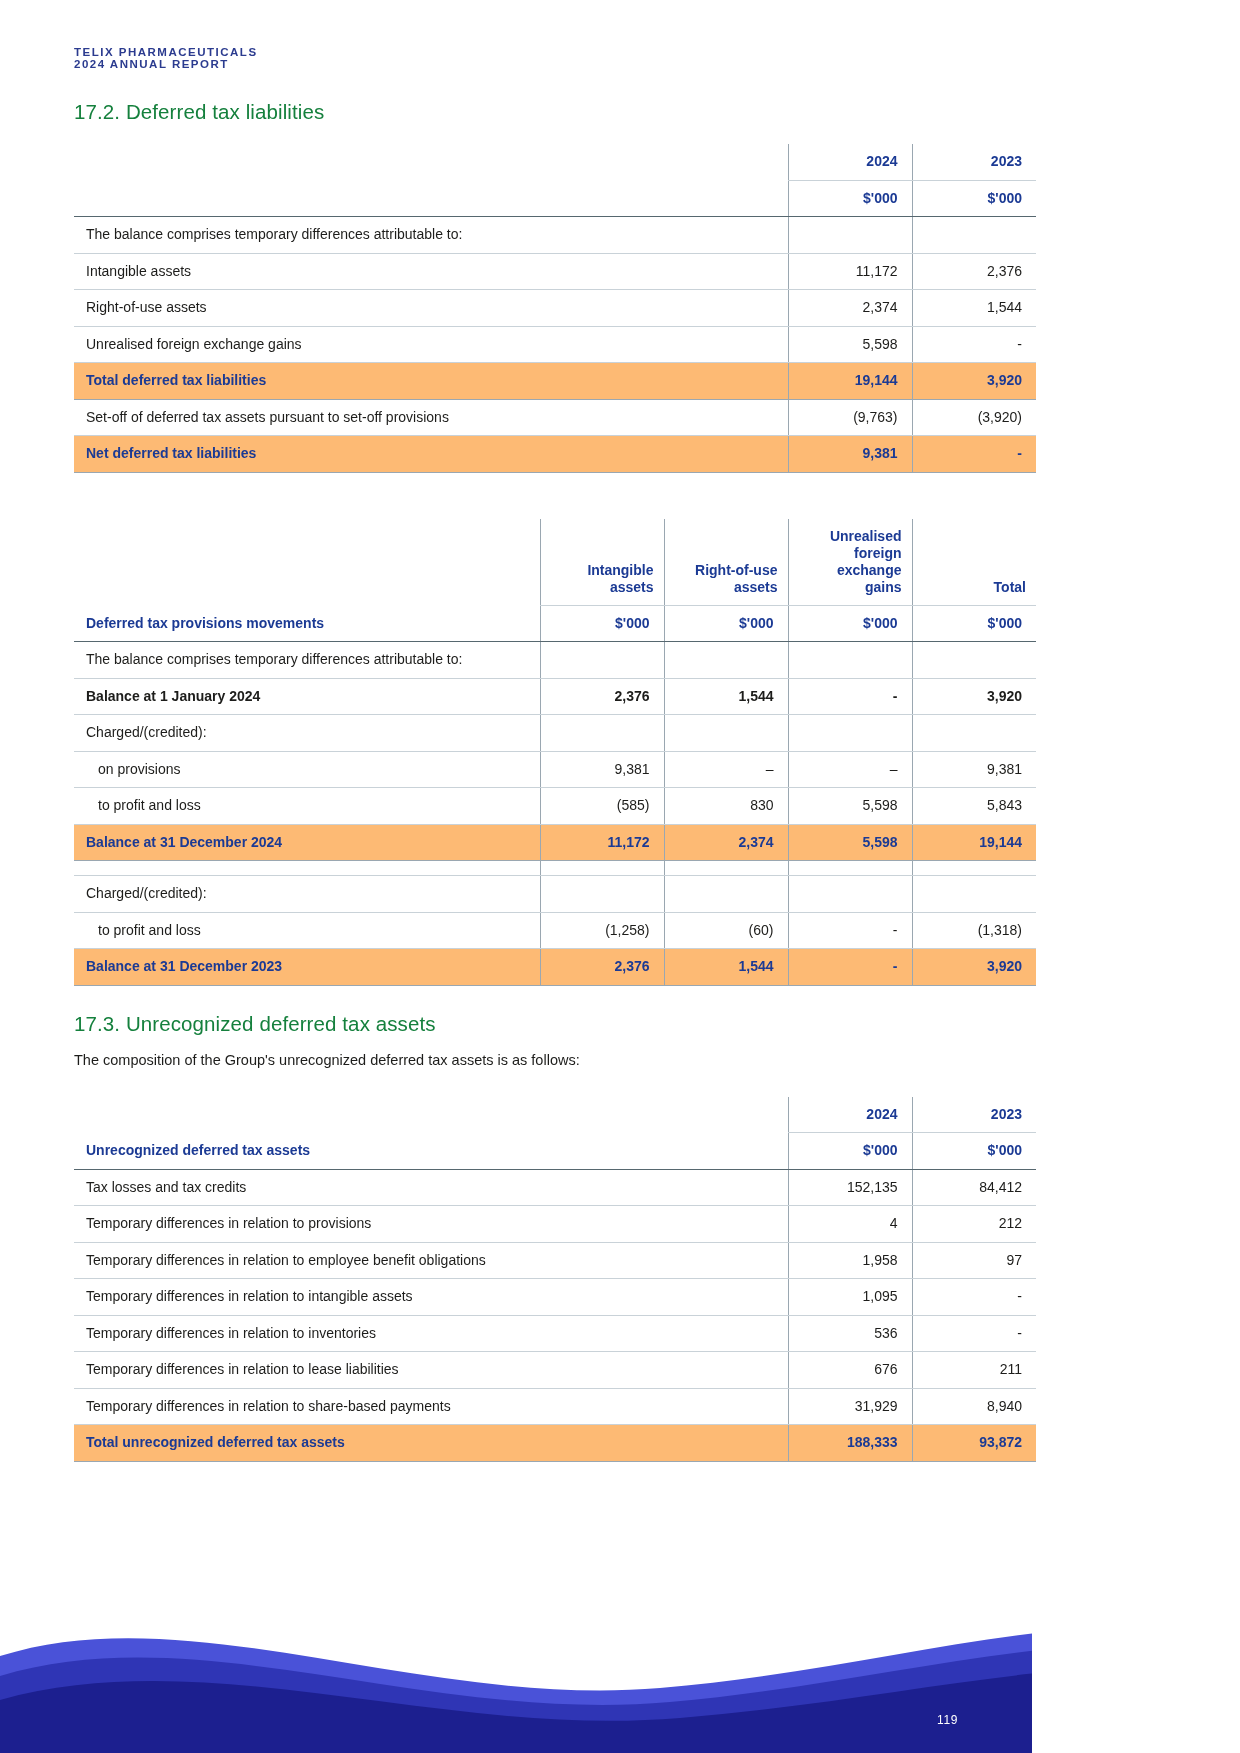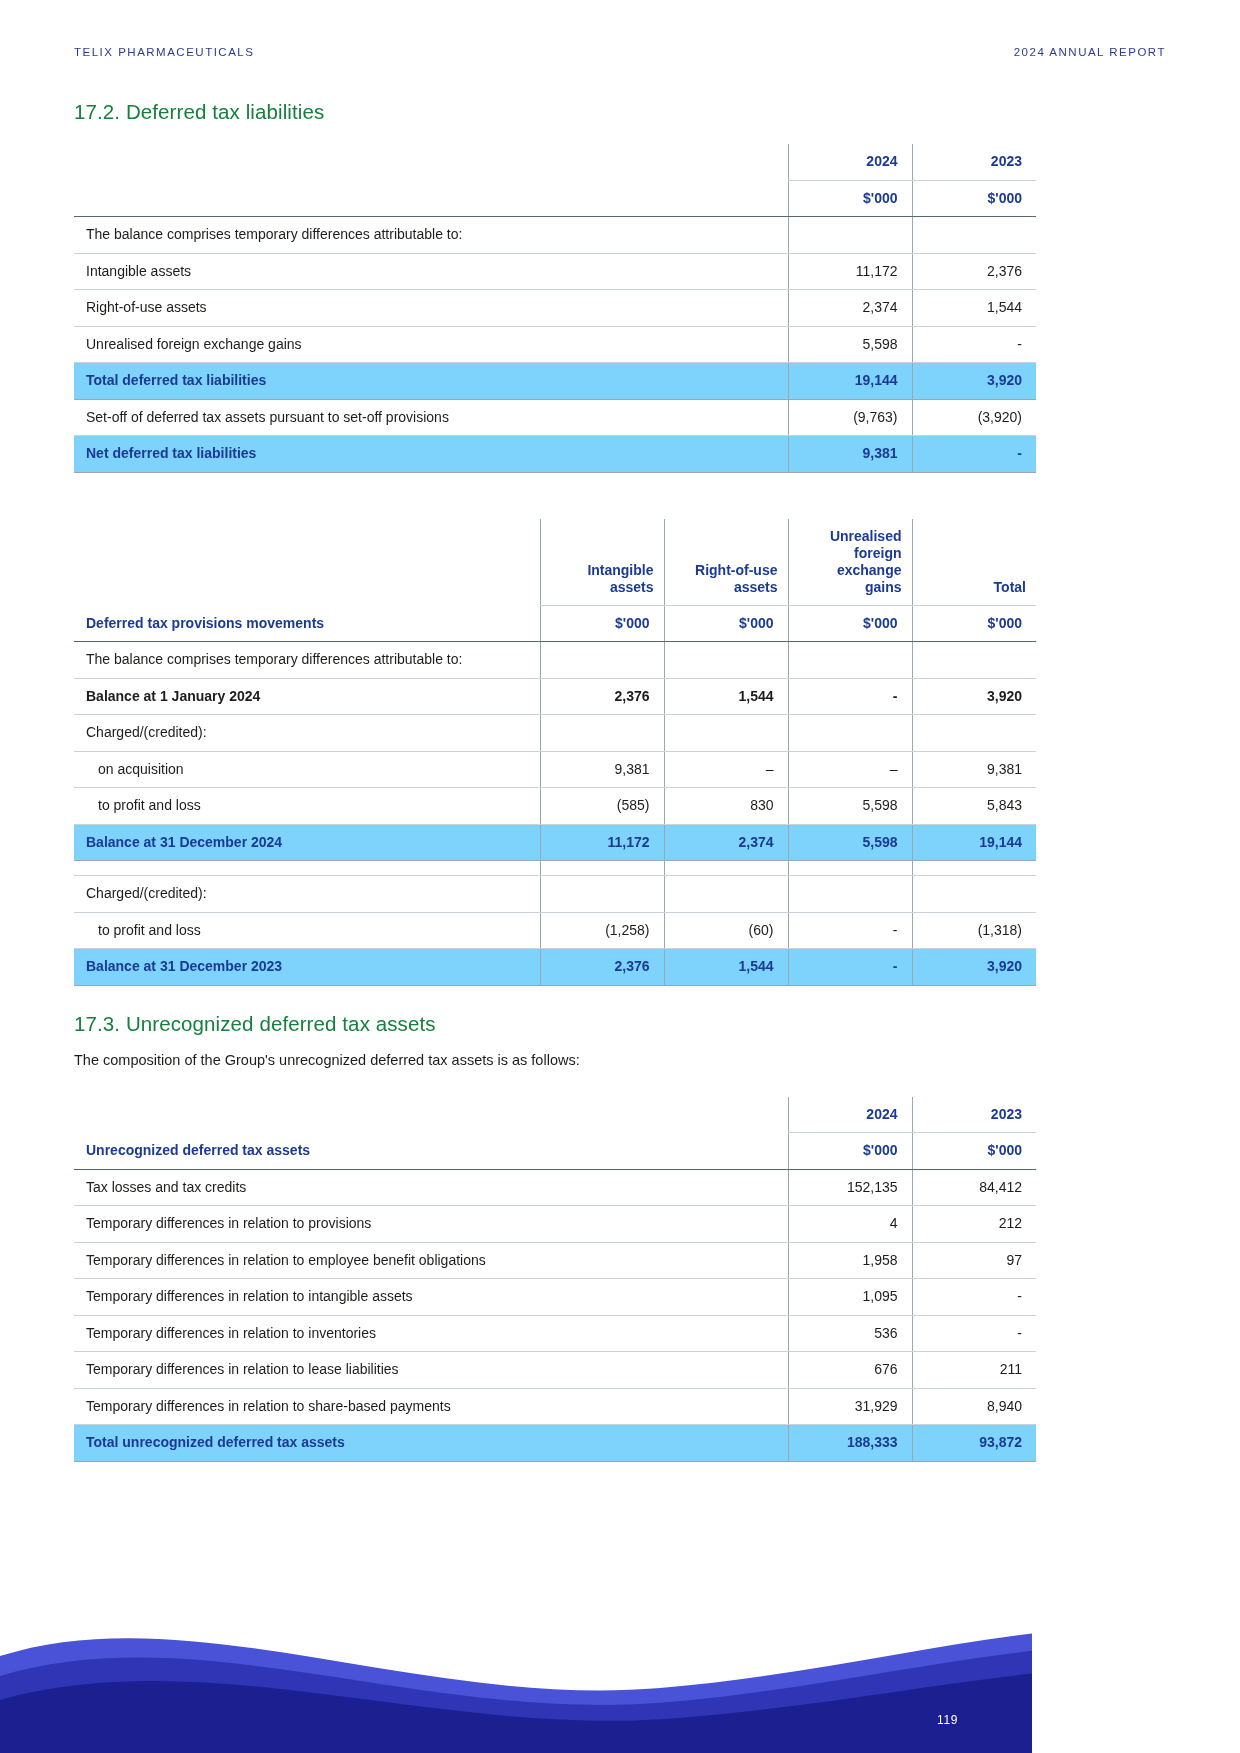--- a/index.html
+++ b/index.html
@@ -33,8 +33,9 @@
     align-items: baseline;
     font-size: 11.5px;
     letter-spacing: 1.5px;
-    font-weight: 400;
+    font-weight: 700;
     color: #2b3b8f;
+    flex-direction: column;
   }
   .run-head .right { text-align: left; }
 

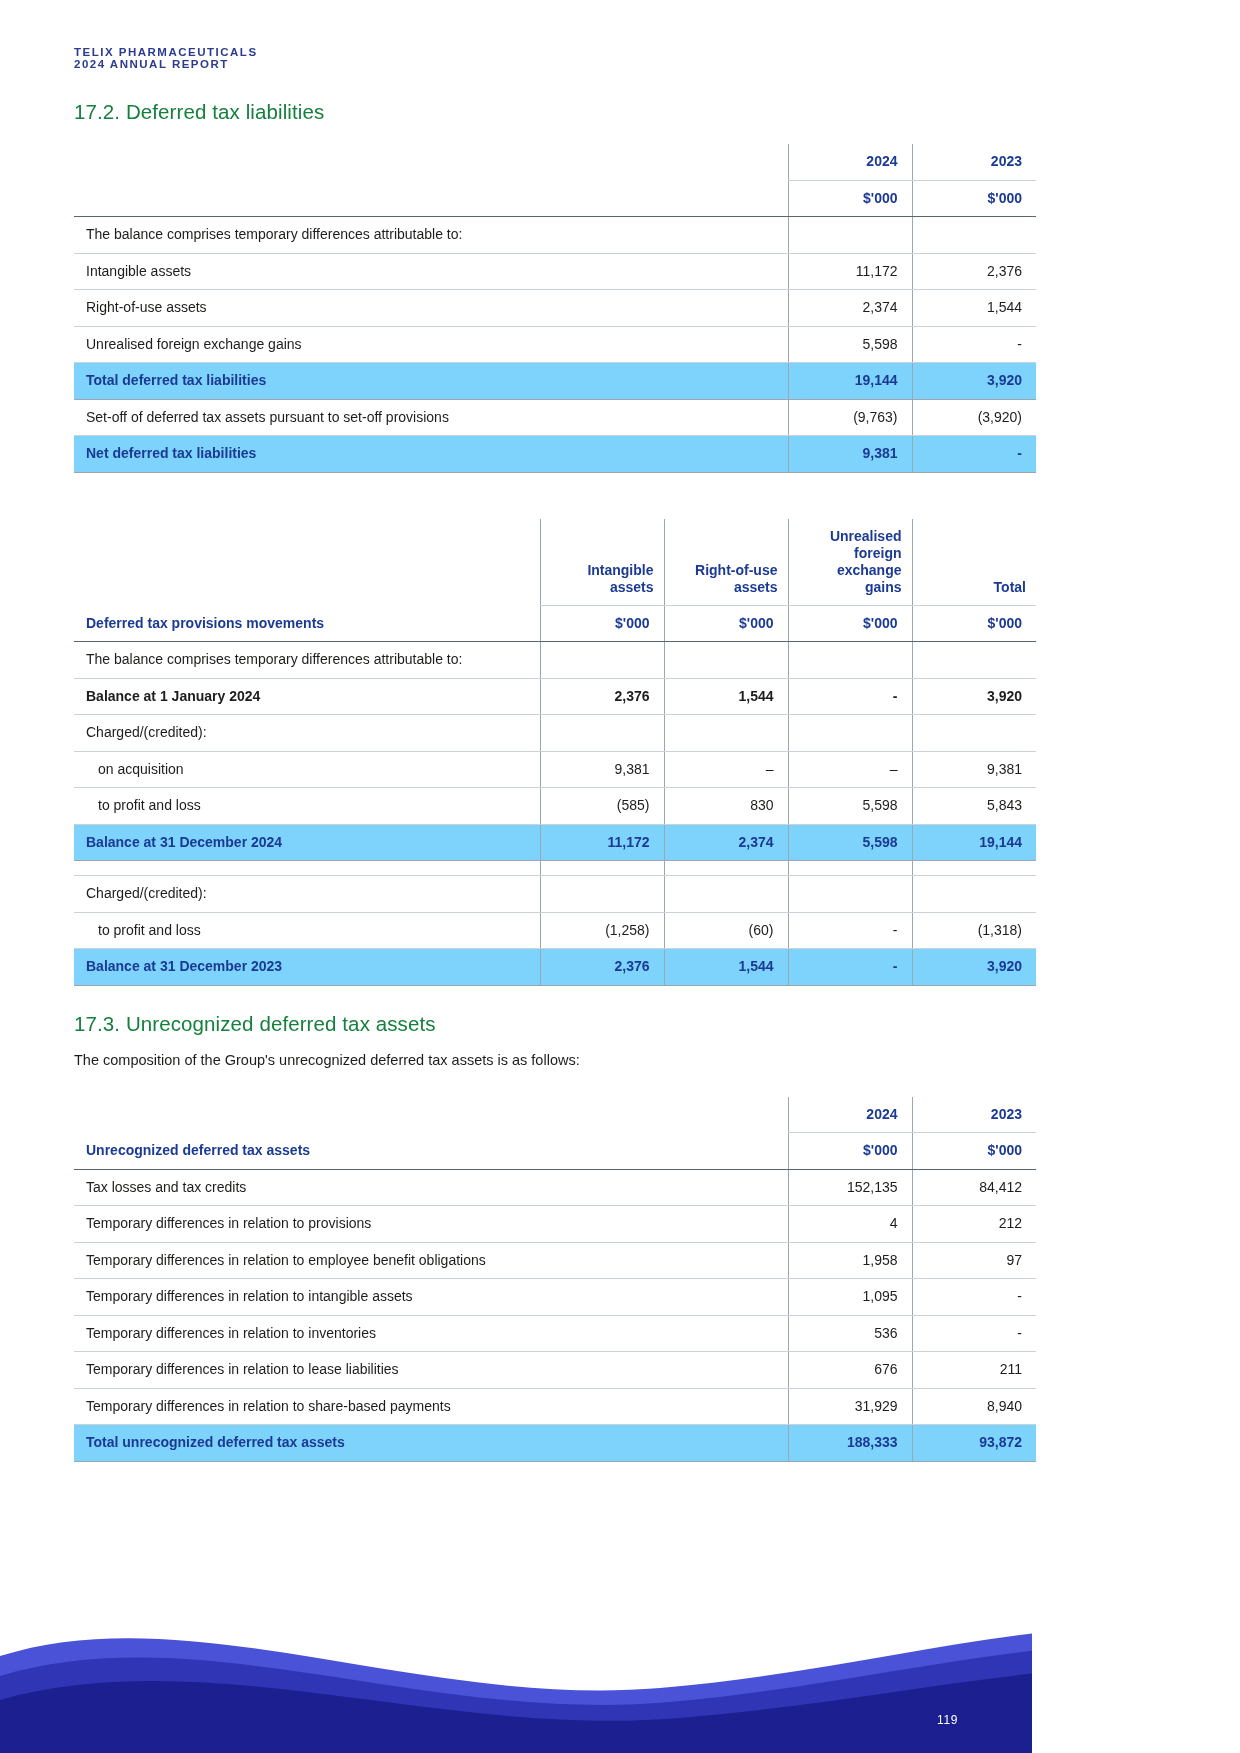--- a/index.html
+++ b/index.html
@@ -114,7 +114,7 @@
 
   
   tr.hl > td {
-    background: #7dd3fc;
+    background: #fdba74;
     color: #1b3a94;
     font-weight: bold;
     border-bottom: 1px solid #9aa7b1;

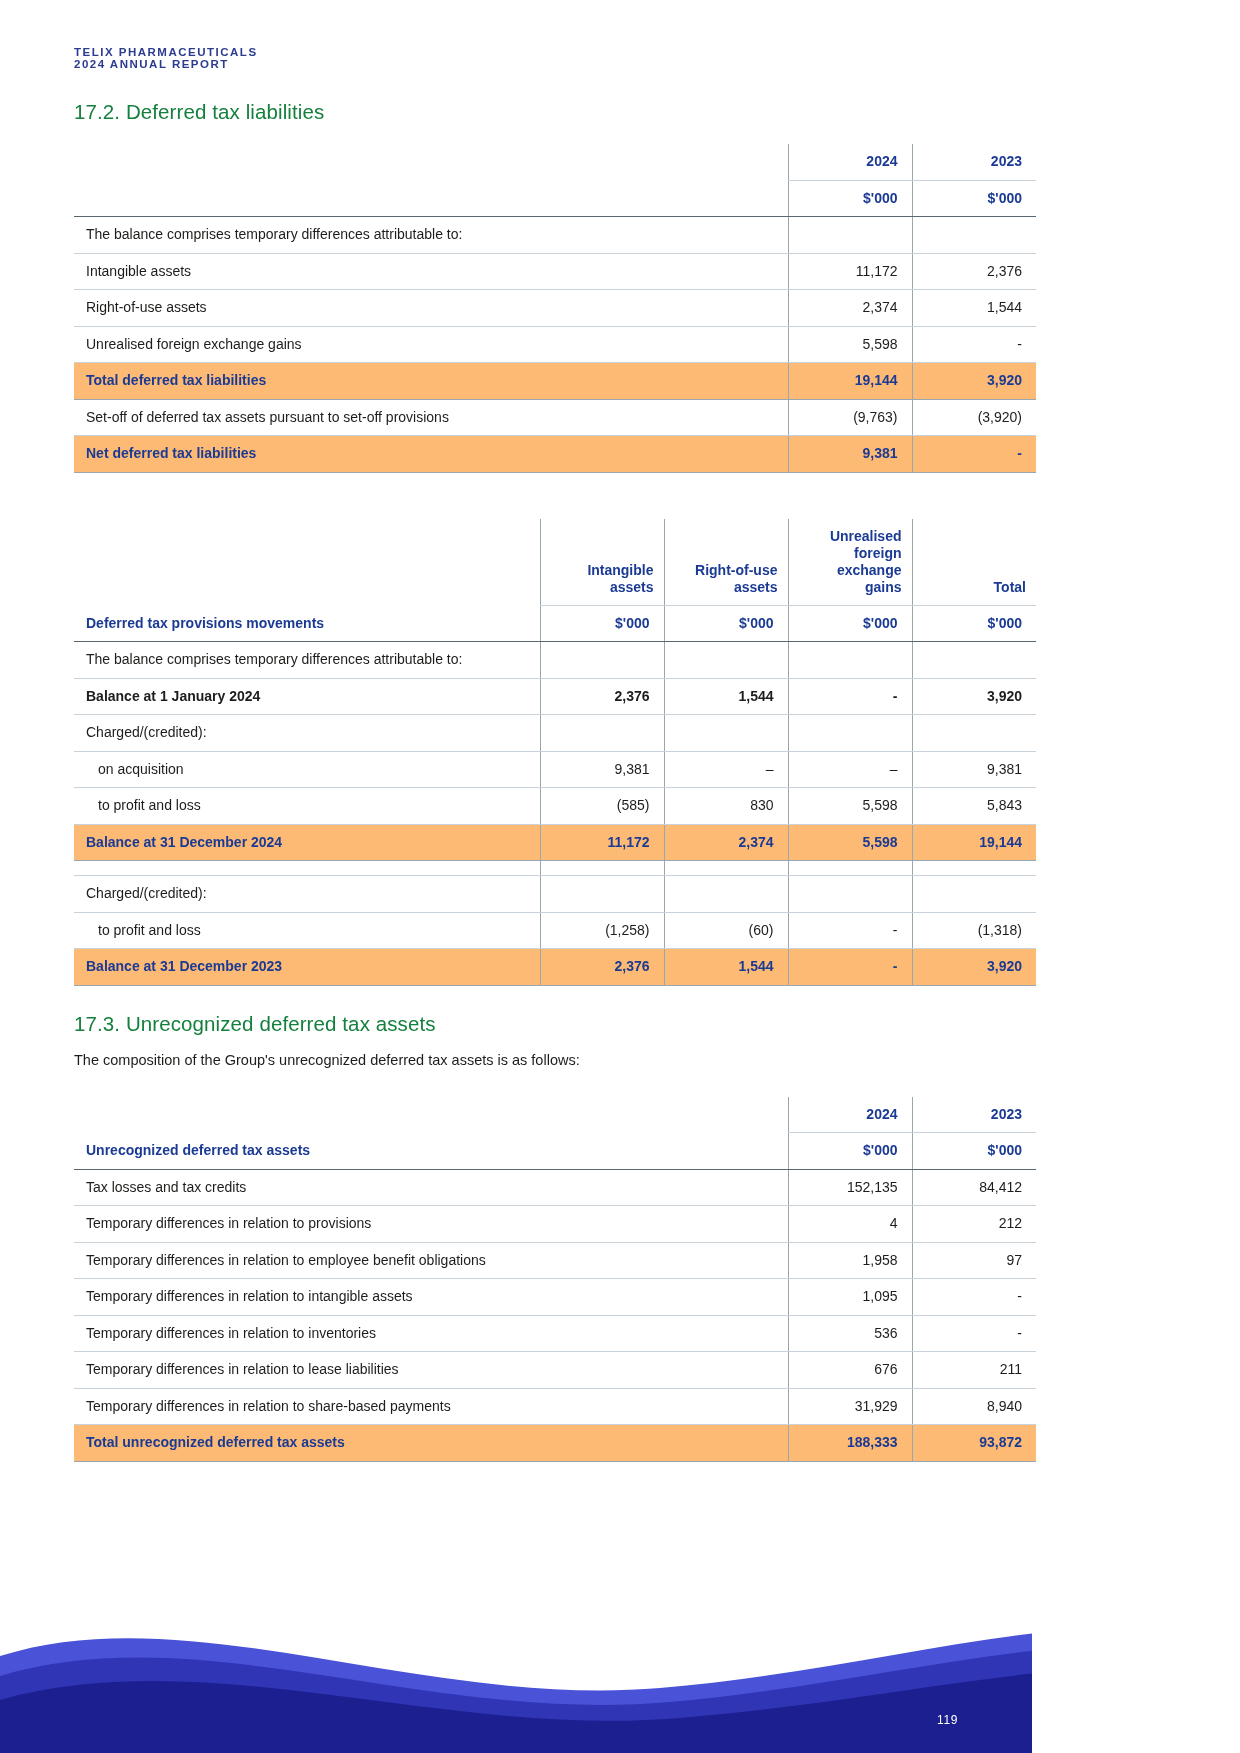--- a/index.html
+++ b/index.html
@@ -388,7 +388,7 @@
         </tr>
         <tr>
           <td class="lbl">
-              <div class="cell indent">on acquisition</div>
+              <div class="cell indent">on provisions</div>
             </td>
           <td class="val">
               <div class="cell num">9,381</div>

